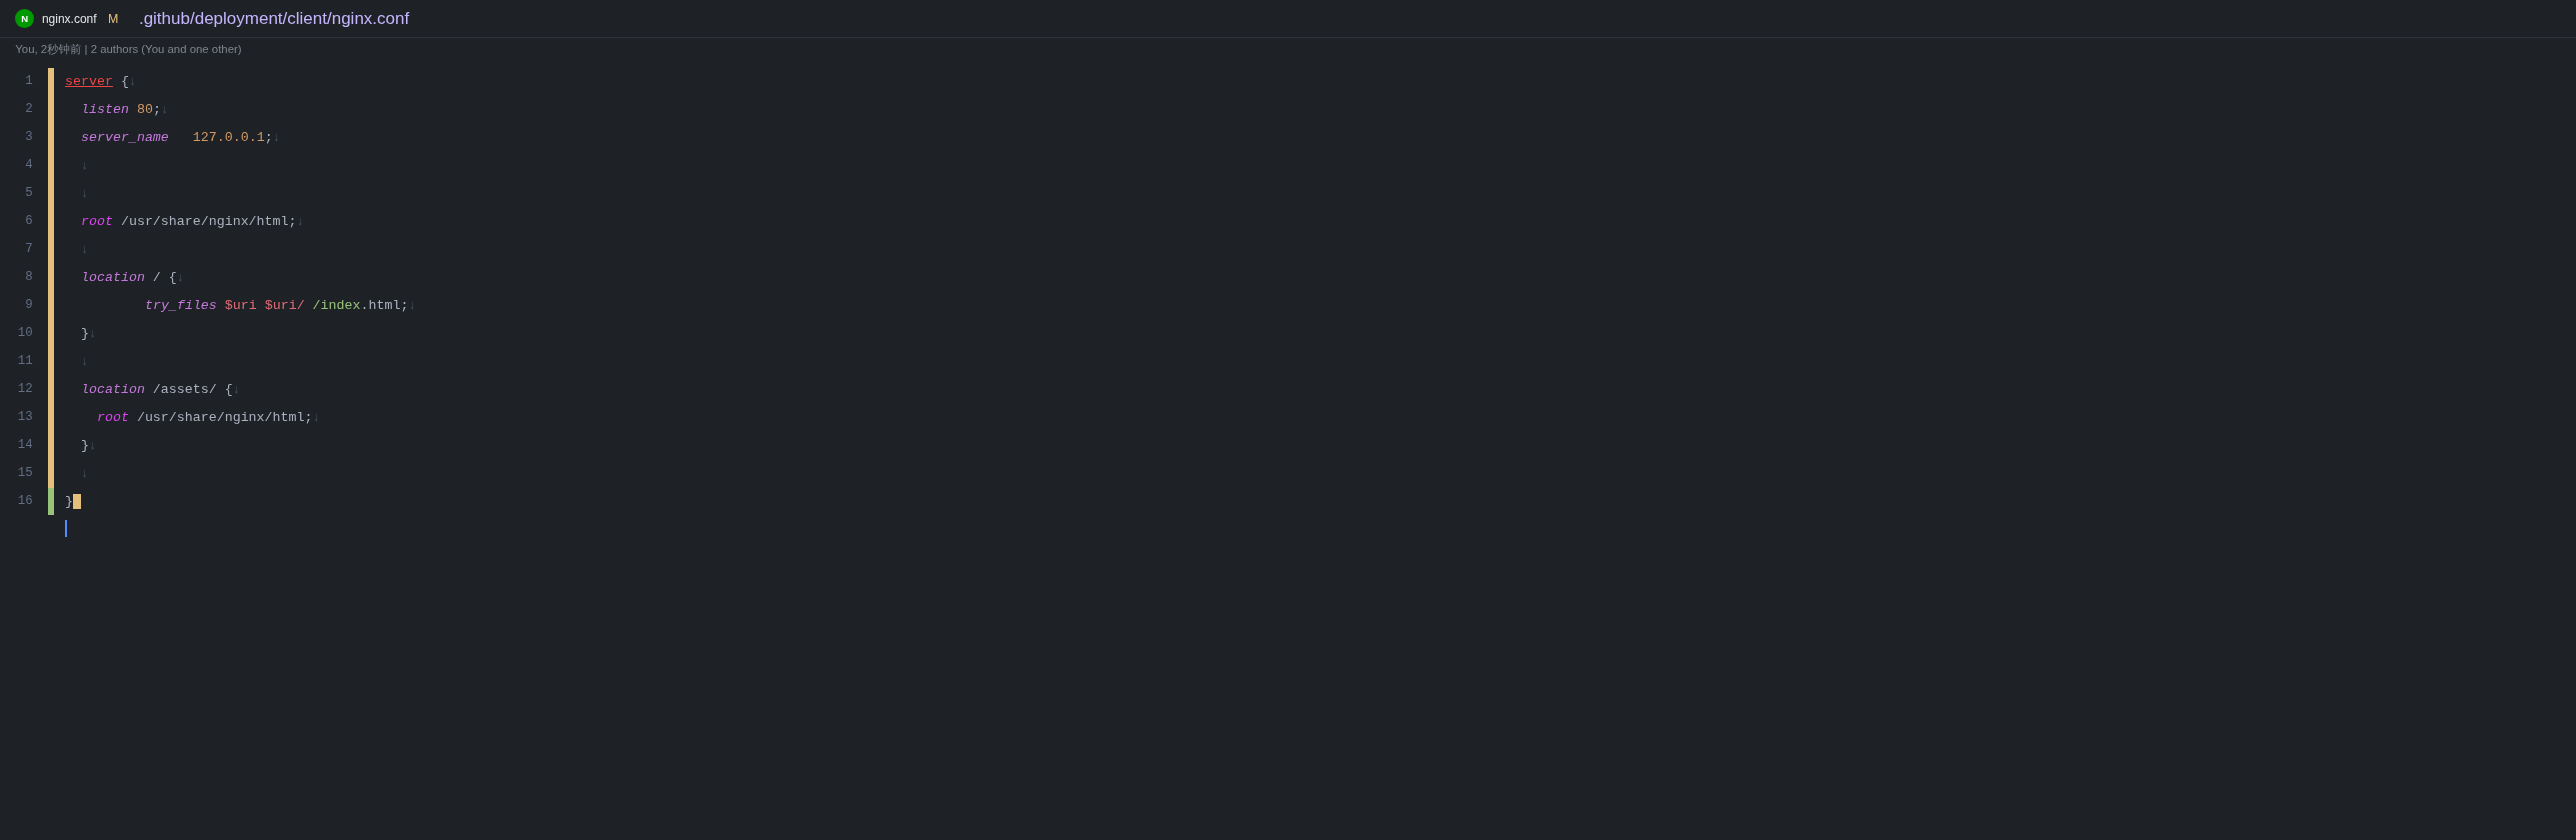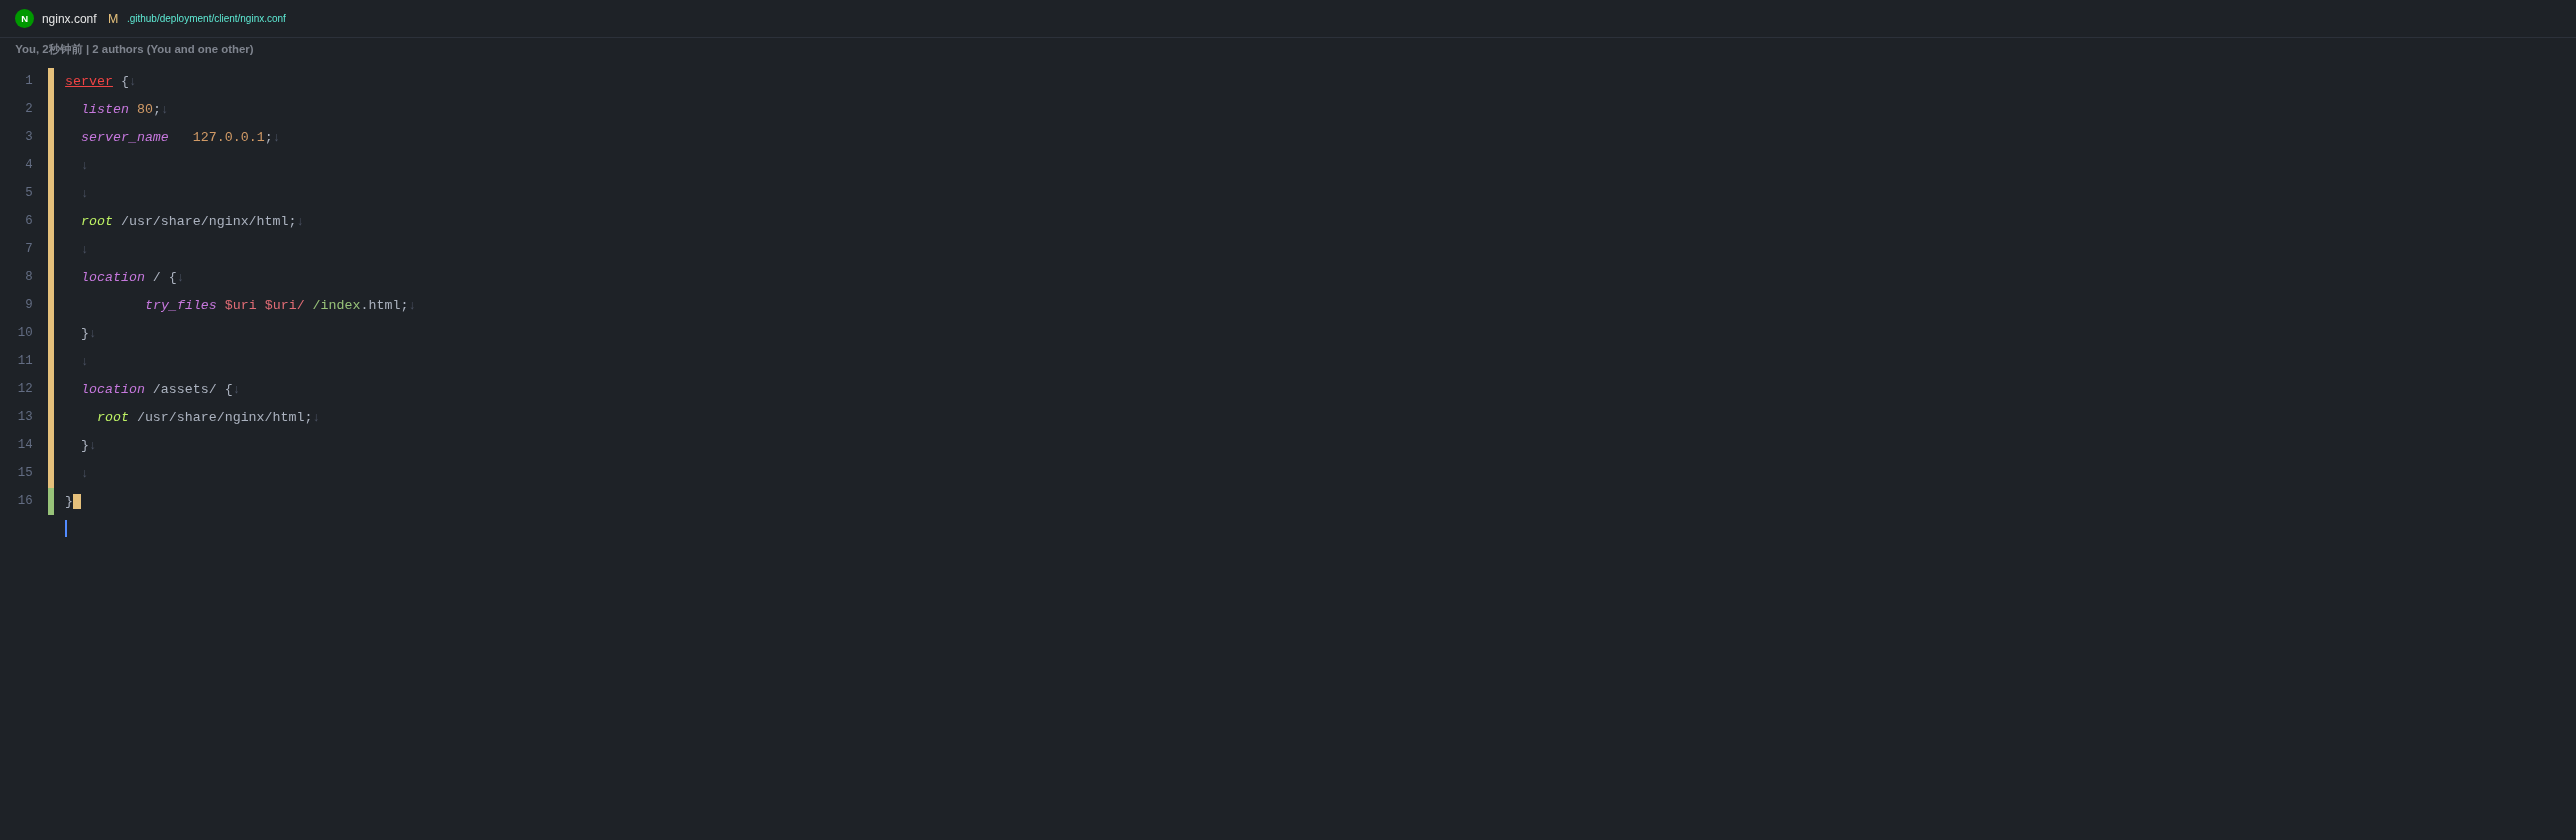--- a/index.html
+++ b/index.html
@@ -61,10 +61,10 @@
     }
 
     .file-path {
-      color: #5eead4;
-      font-family: sans-serif;
-      font-size: 10px;
-      margin-left: 1px;
+      color: #c4b5fd;
+      font-family: sans-serif;
+      font-size: 17px;
+      margin-left: 13px;
     }
 
     .meta-info {

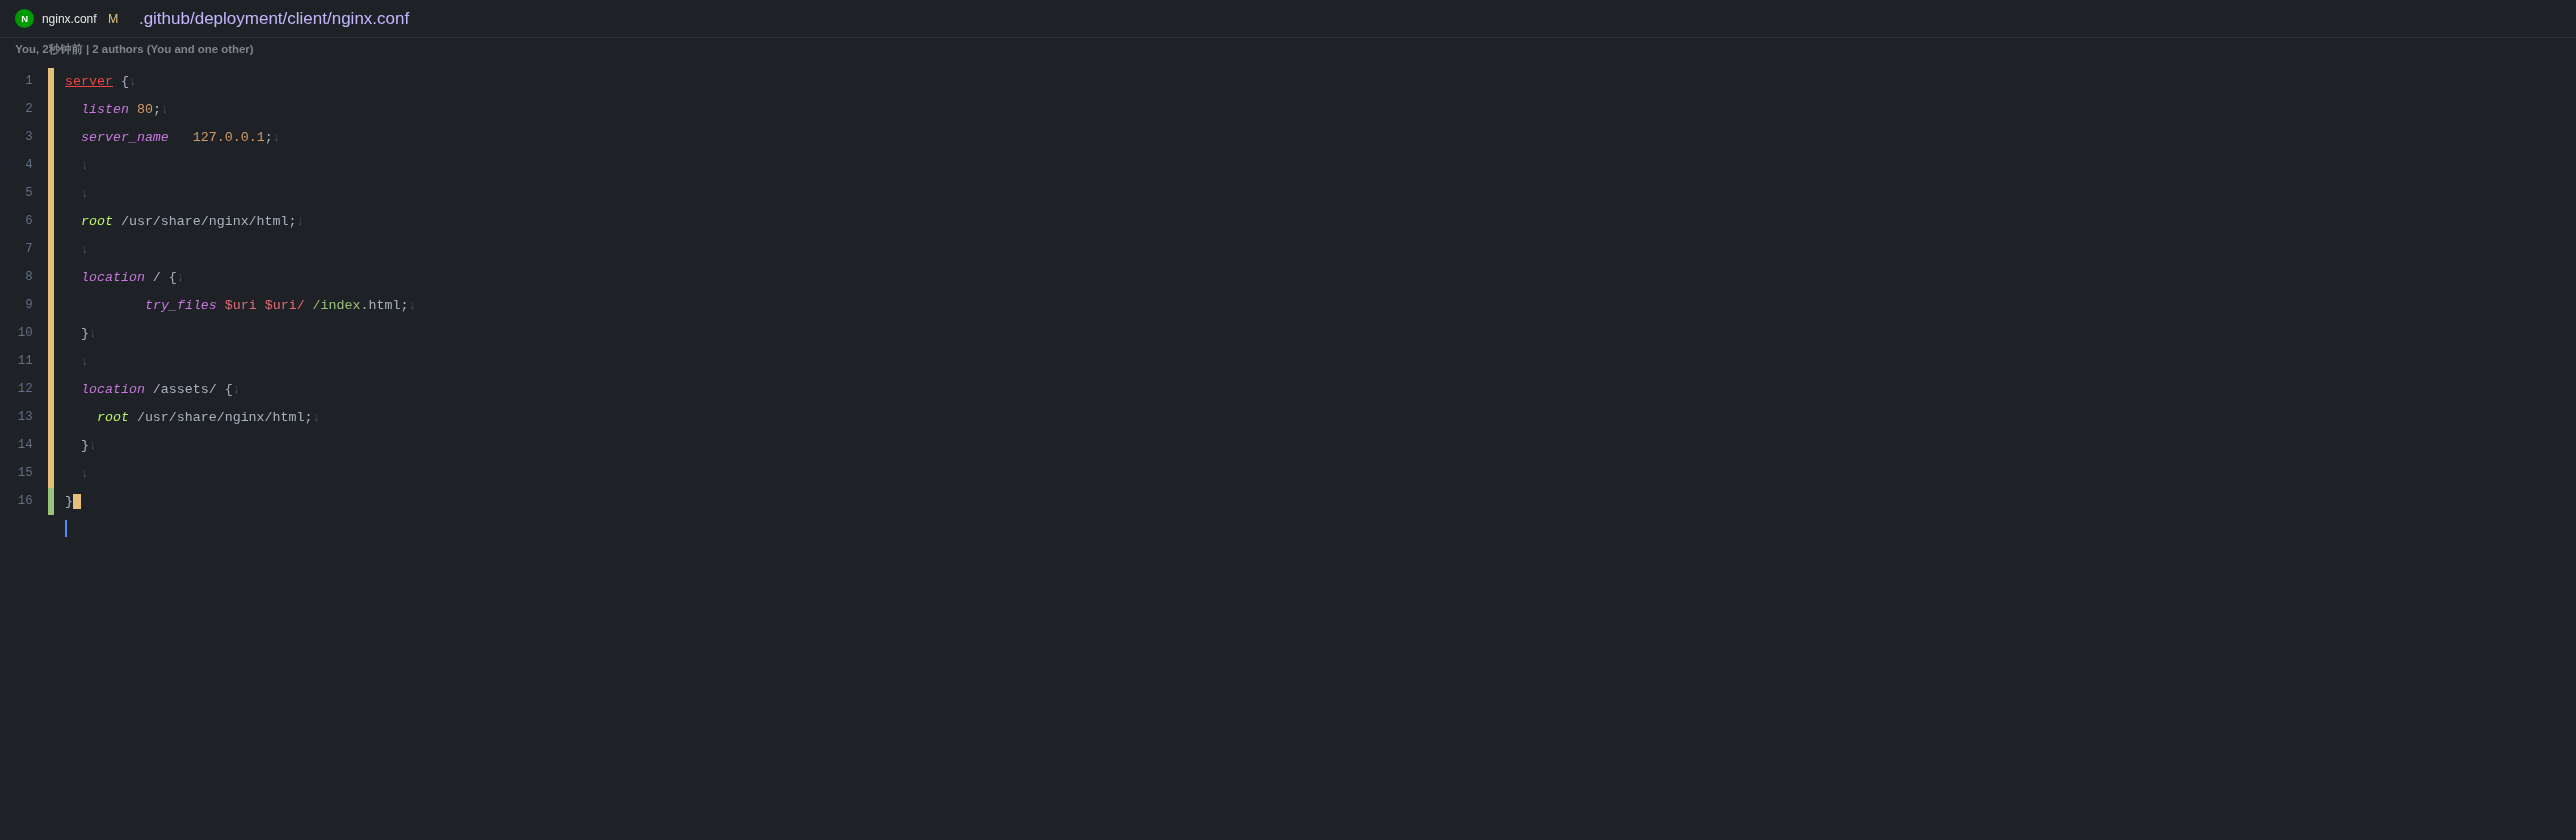--- a/index.html
+++ b/index.html
@@ -72,7 +72,6 @@
       color: #7f848e;
       font-family: sans-serif;
       font-size: 11.4px;
-      font-weight: bold;
     }
 
     .editor-area {

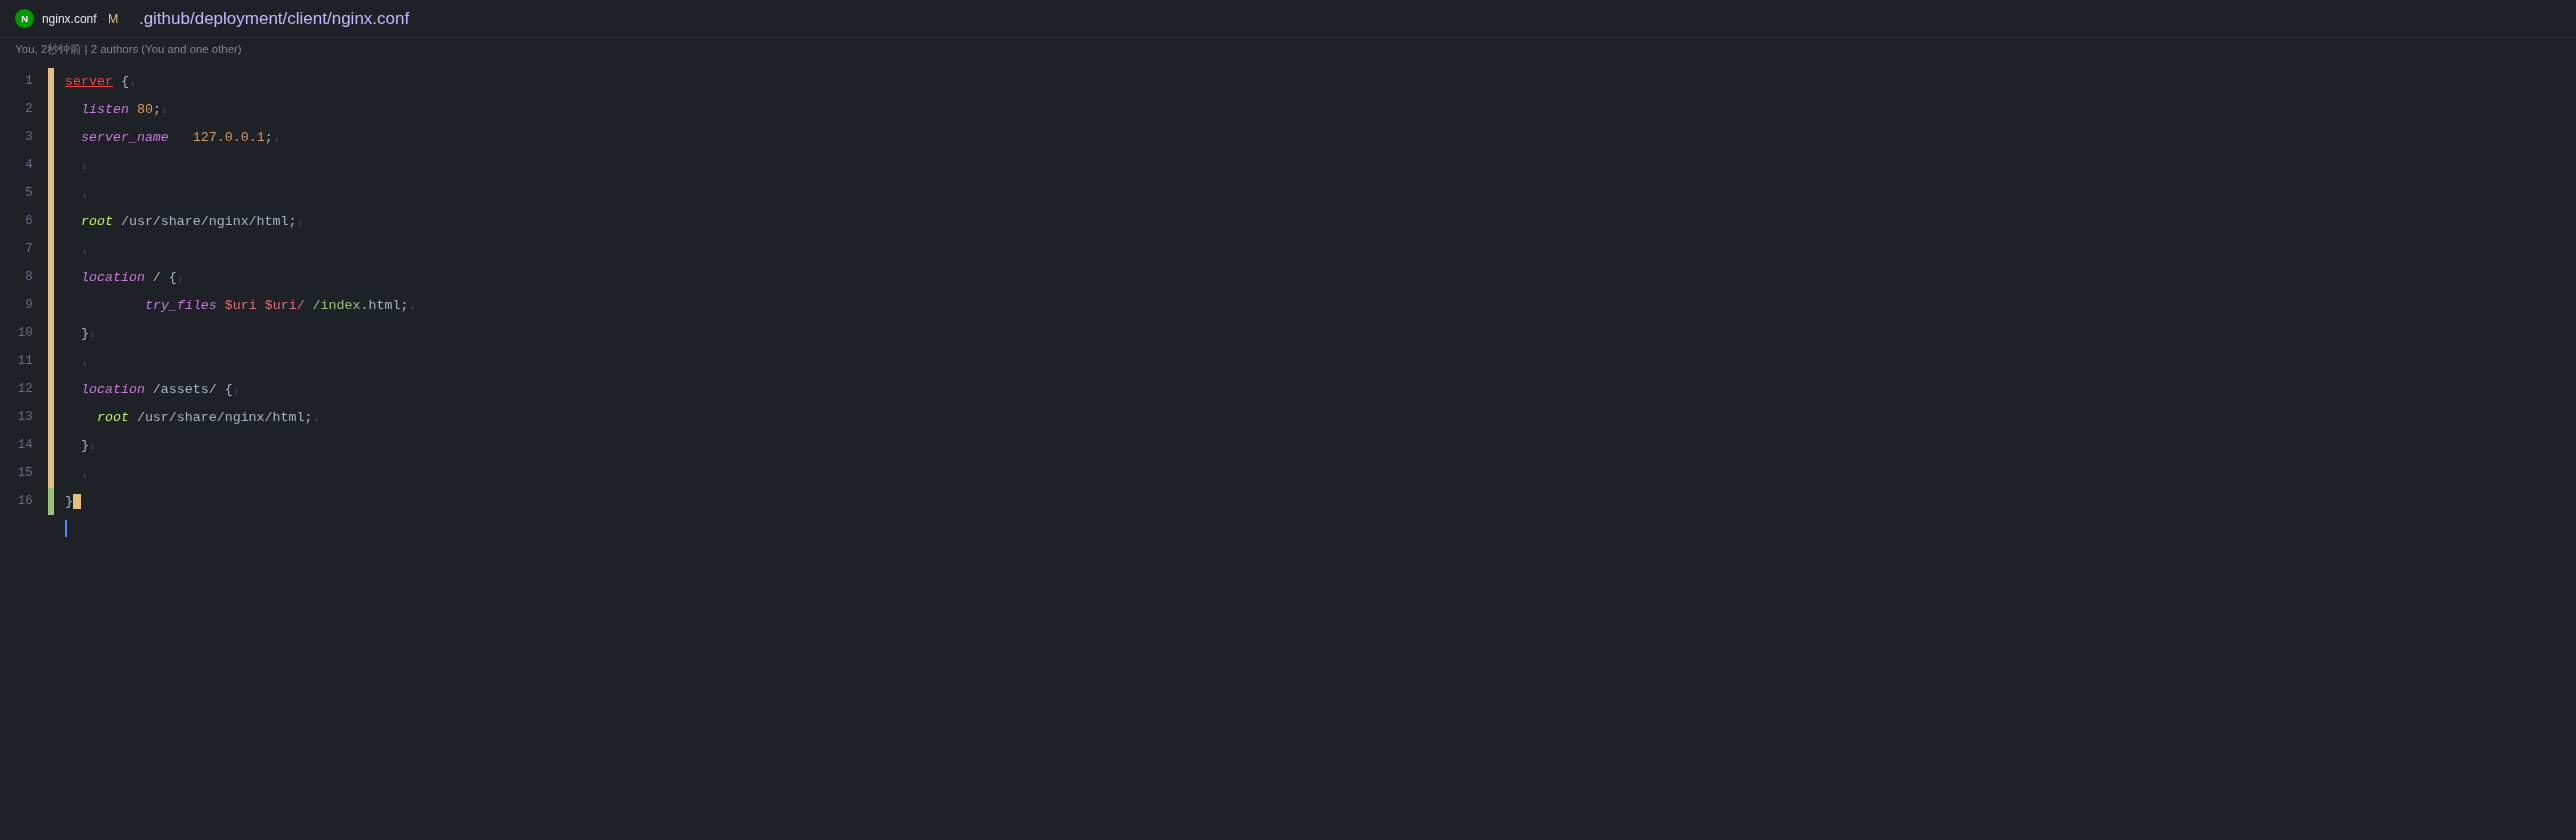--- a/index.html
+++ b/index.html
@@ -130,7 +130,7 @@
     .kw-server { color: #ef4444; text-decoration: underline; } 
     .kw-listen { color: #c678dd; font-style: italic; text-align: right; }
     .kw-server-name { color: #c678dd; font-style: italic; }
-    .kw-root { color: #bef264; font-style: italic; }
+    .kw-root { color: #d946ef; font-style: italic; }
     .kw-location { color: #c678dd; font-style: italic; }
     .kw-try-files { color: #c678dd; font-style: italic; margin-left: 48px; }
     .val-number { color: #d19a66; } 

